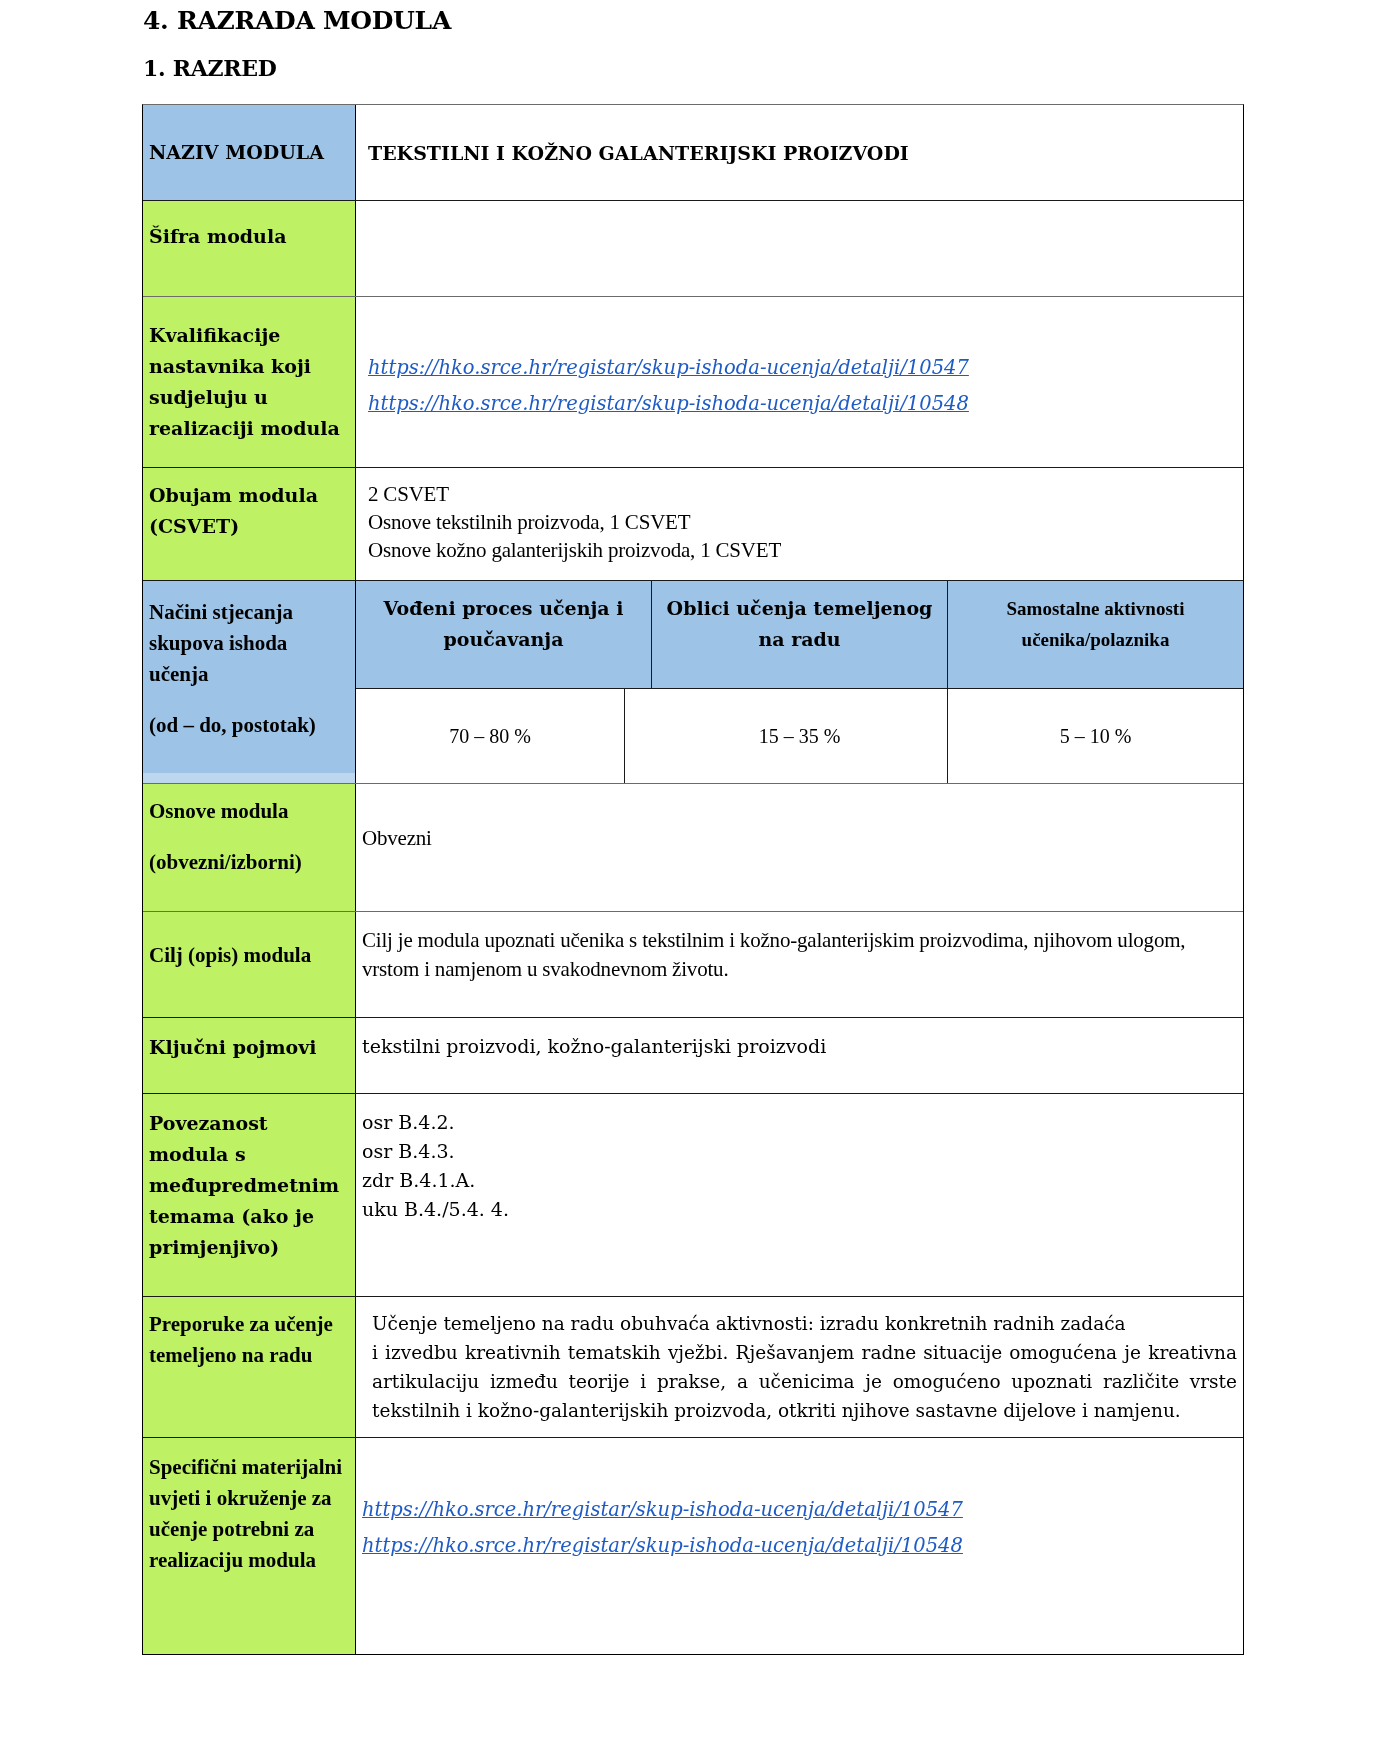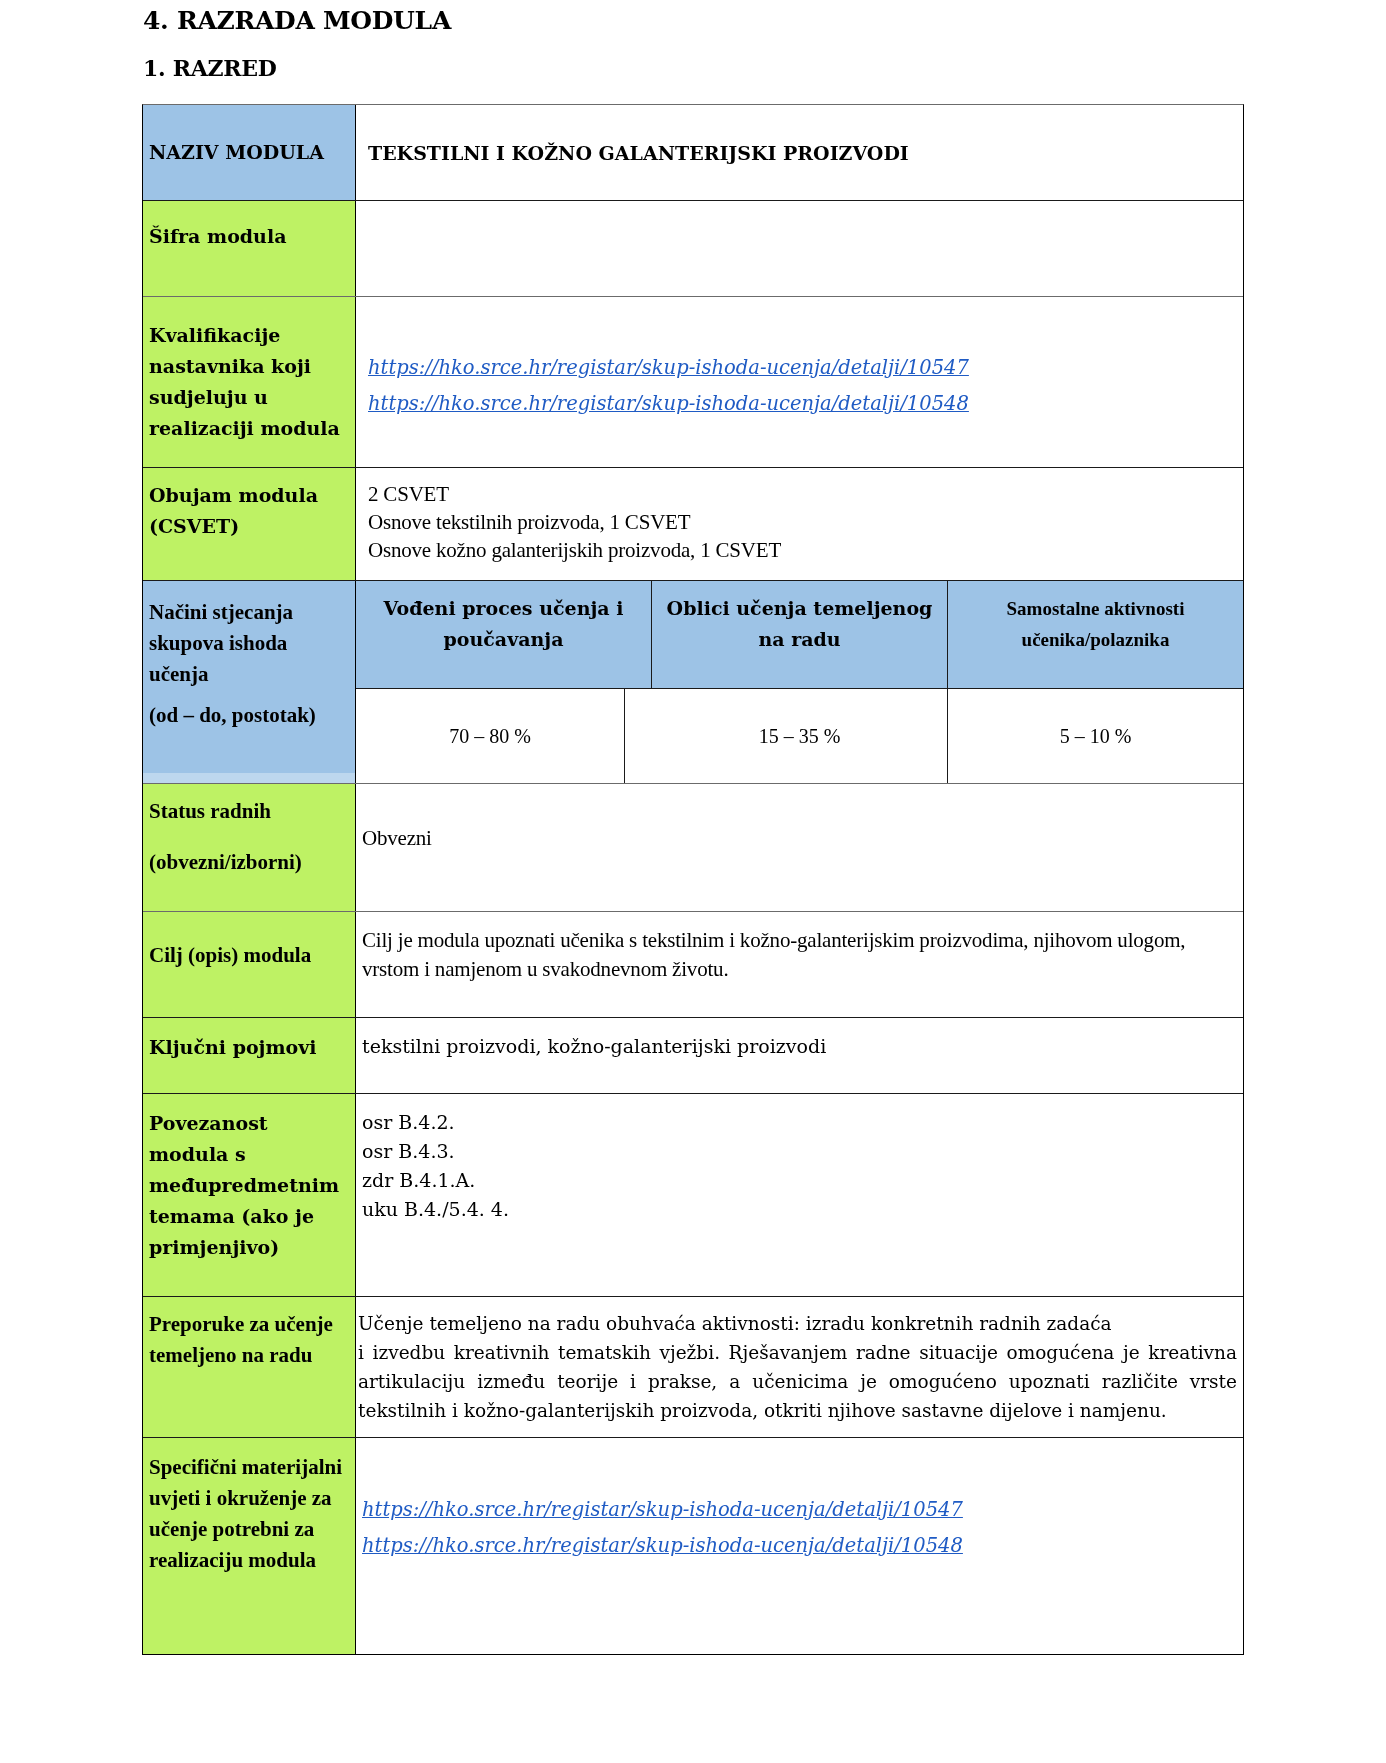--- a/index.html
+++ b/index.html
@@ -72,7 +72,7 @@
     <div class="lab" style="display:block;padding:0;background:#bdd7ee;">
       <div style="background:#9dc3e6;height:192px;padding:16px 6px 0 6px;box-sizing:border-box;font-family:'Liberation Serif',serif;font-size:21px;line-height:31px;">
         <div>Načini stjecanja skupova ishoda učenja</div>
-        <div style="margin-top:10px;font-family:Liberation Serif, serif;">(od – do, postotak)</div>
+        <div style="margin-top:20px;font-family:Liberation Serif, serif;">(od – do, postotak)</div>
       </div>
     </div>
     <div style="position:absolute;left:213px;right:0;top:0;height:108px;border-bottom:1.5px solid #1a1a1a;box-sizing:border-box;">

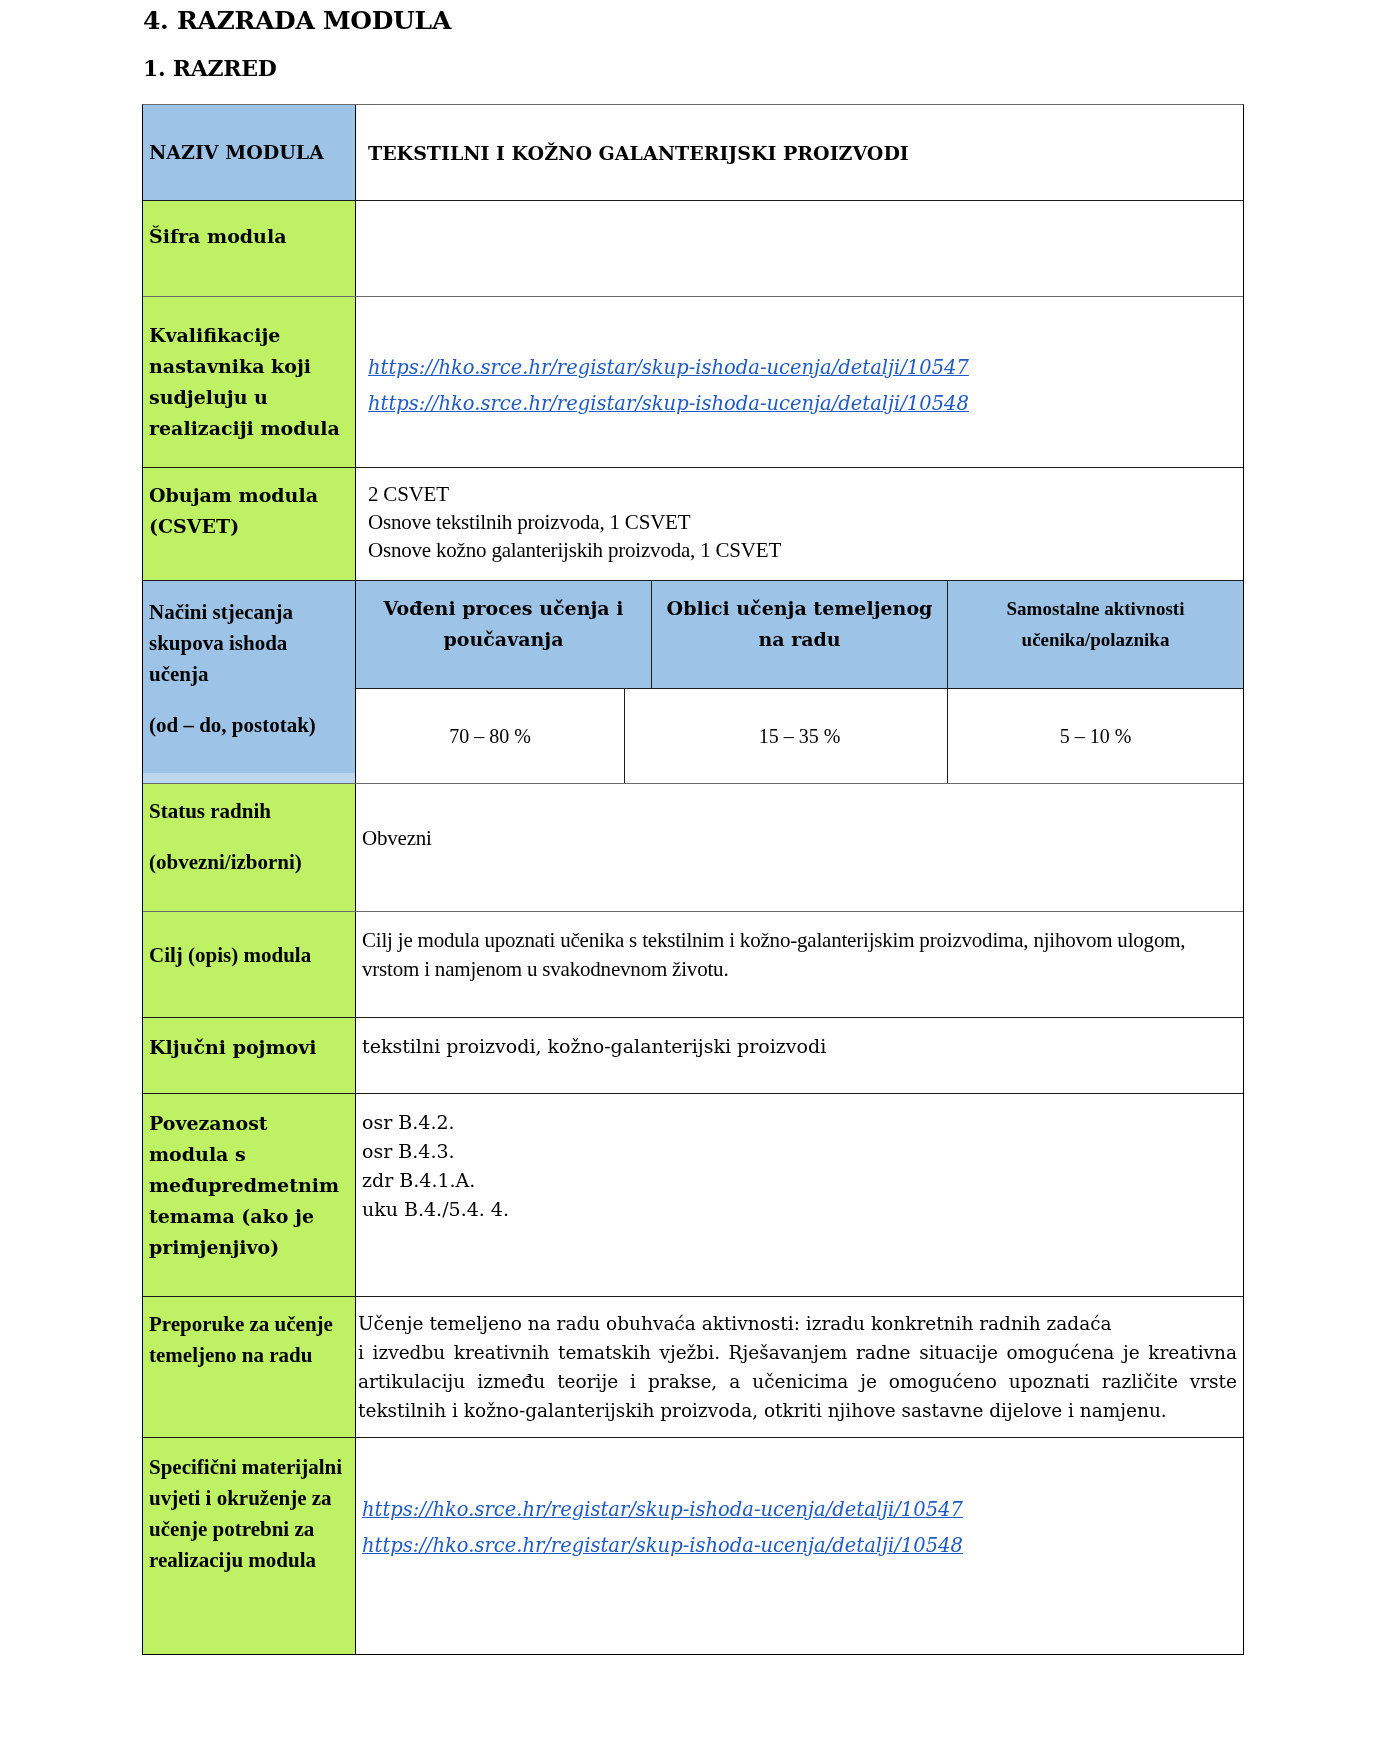--- a/index.html
+++ b/index.html
@@ -89,7 +89,7 @@
 
   <div class="row grayb" style="top:679px;height:128px;">
     <div class="lab" style="display:block;padding:12px 6px 0 6px;font-family:'Liberation Serif',serif;font-size:21px;">
-      <div>Status radnih</div>
+      <div>Osnove modula</div>
       <div style="margin-top:20px;">(obvezni/izborni)</div>
     </div>
     <div class="val cond" style="padding-left:6px;justify-content:flex-start;padding-top:40px;">

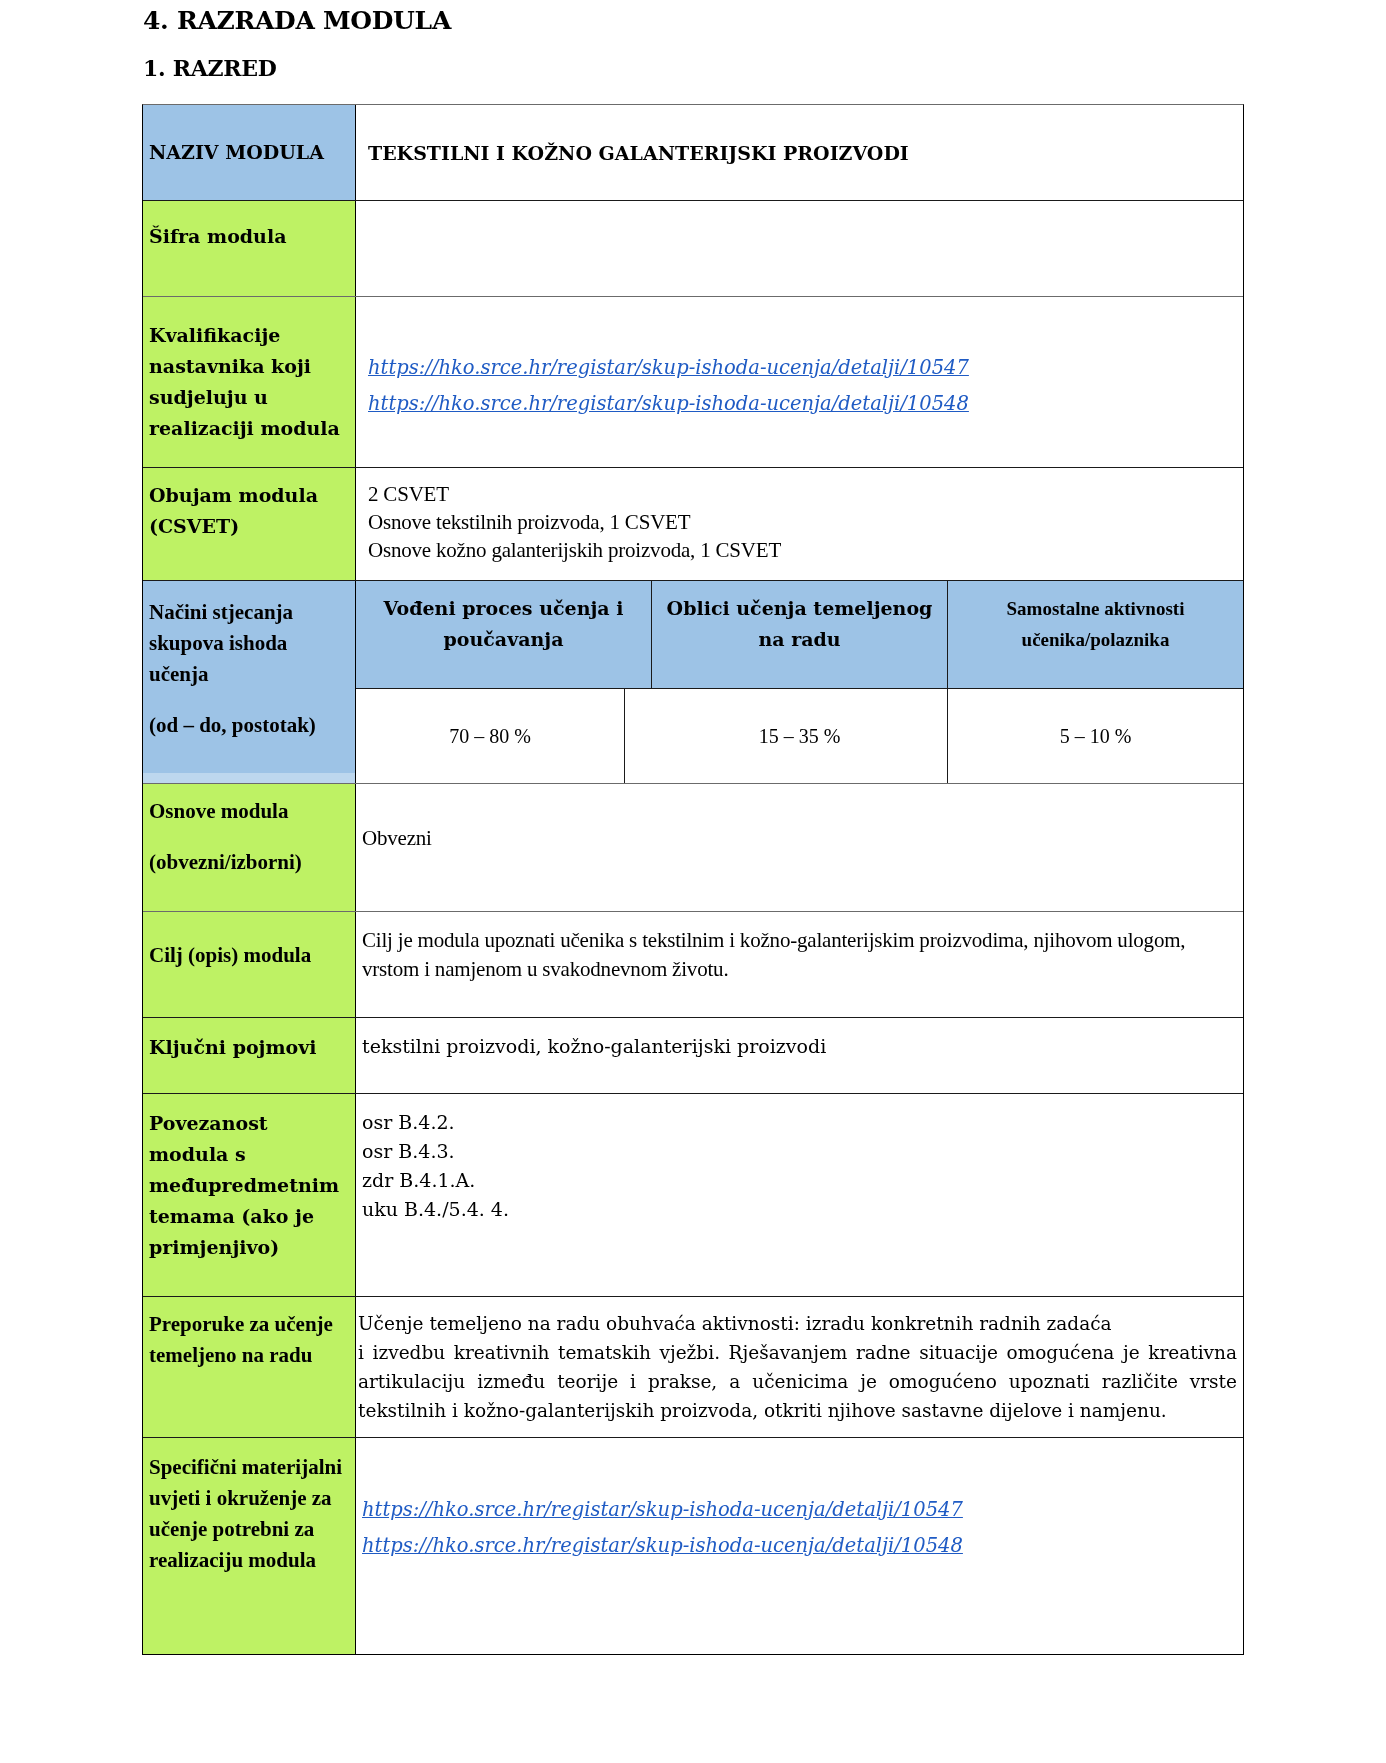--- a/index.html
+++ b/index.html
@@ -123,7 +123,7 @@
 
   <div class="row" style="top:1192px;height:141px;">
     <div class="lab" style="align-items:flex-start;padding-top:12px;font-family:'Liberation Serif',serif;font-size:21px;">Preporuke za učenje temeljeno na radu</div>
-    <div class="val" style="padding-left:2px;padding-right:6px;justify-content:flex-start;padding-top:12px;line-height:29px;font-size:18.5px;">
+    <div class="val" style="padding-left:16px;padding-right:6px;justify-content:flex-start;padding-top:12px;line-height:29px;font-size:18.5px;">
       <div>Učenje temeljeno na radu obuhvaća aktivnosti: izradu konkretnih radnih zadaća</div>
       <div class="just">i izvedbu kreativnih tematskih vježbi. Rješavanjem radne situacije omogućena je kreativna artikulaciju između teorije i prakse, a učenicima je omogućeno upoznati različite vrste tekstilnih i kožno-galanterijskih proizvoda, otkriti njihove sastavne dijelove i namjenu.</div>
     </div>

